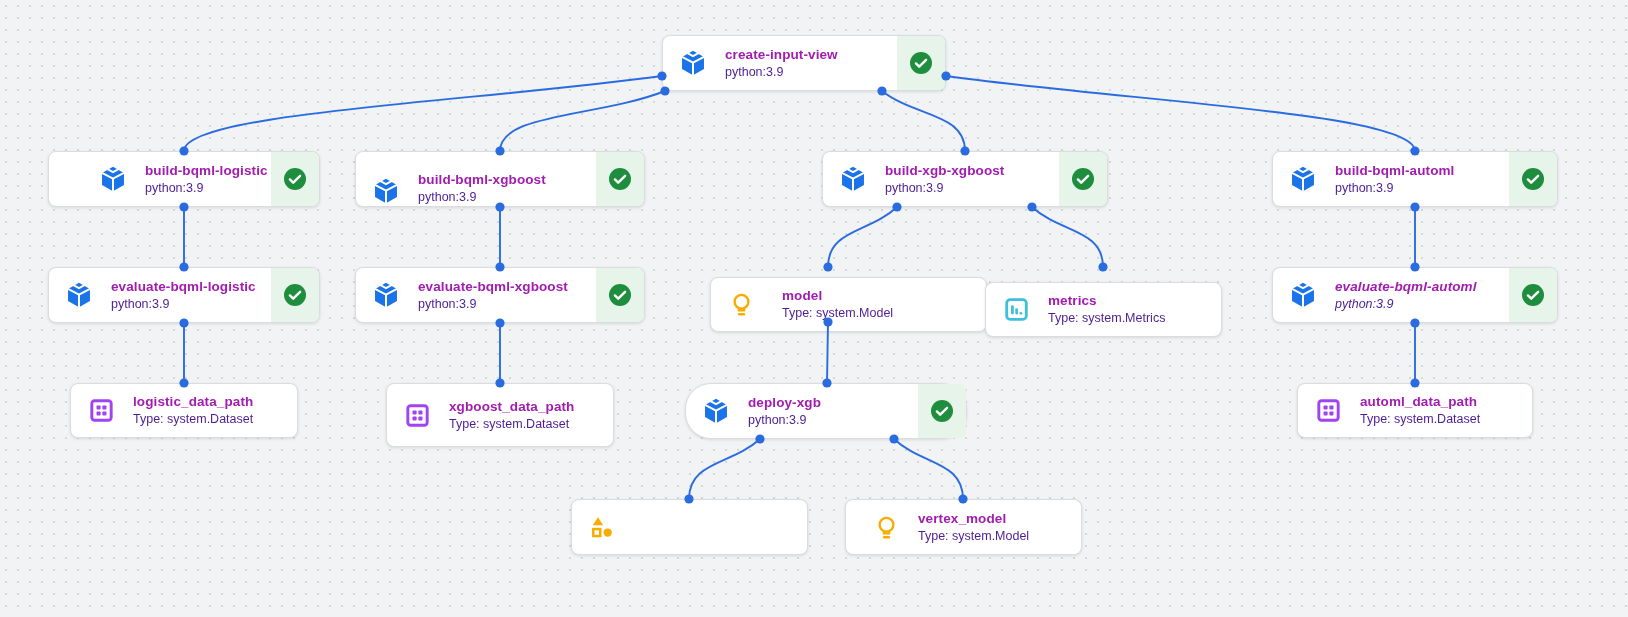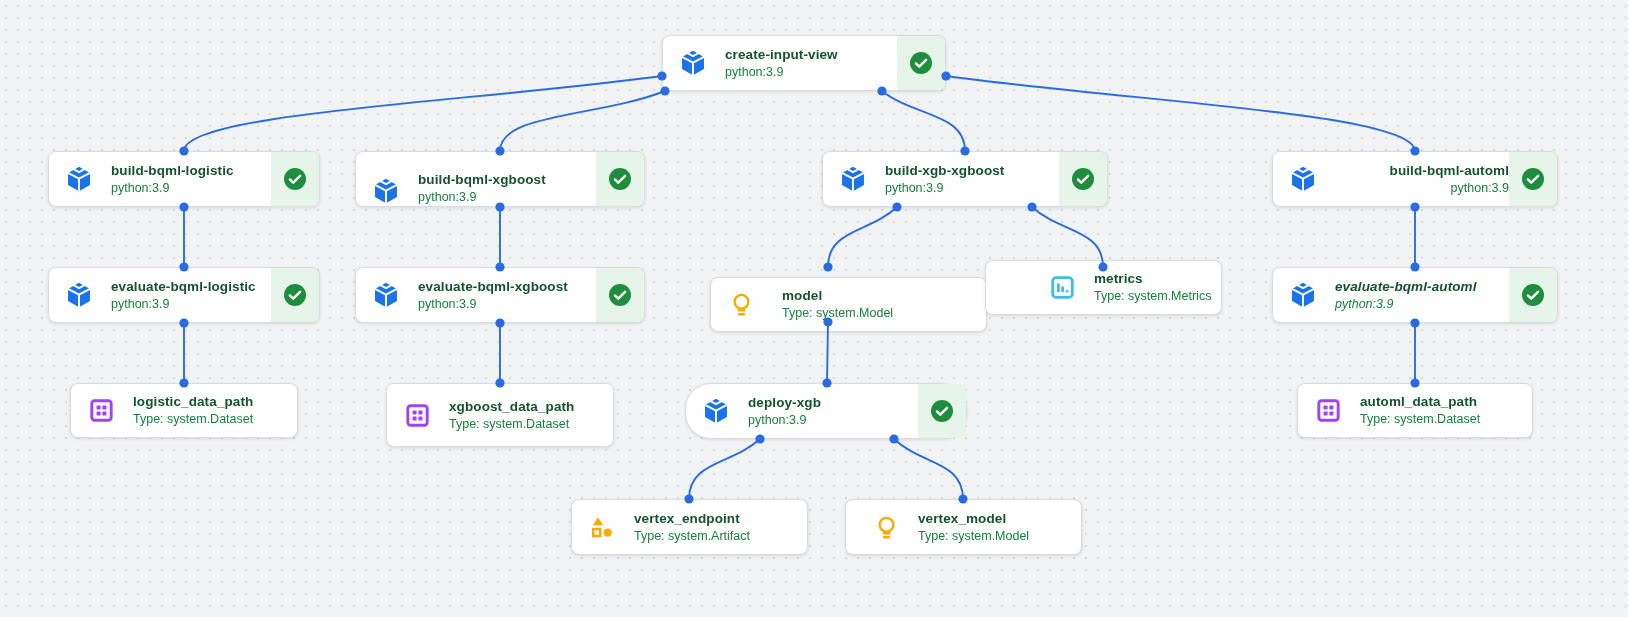--- a/index.html
+++ b/index.html
@@ -44,7 +44,7 @@
     overflow:hidden;
   }
   .node .title{
-    font-size:13.5px;font-weight:700;color:#14532d;
+    font-size:13.5px;font-weight:700;color:#a21caf;
     letter-spacing:.1px;line-height:18px;
     white-space:nowrap;overflow:hidden;text-overflow:ellipsis;
   }

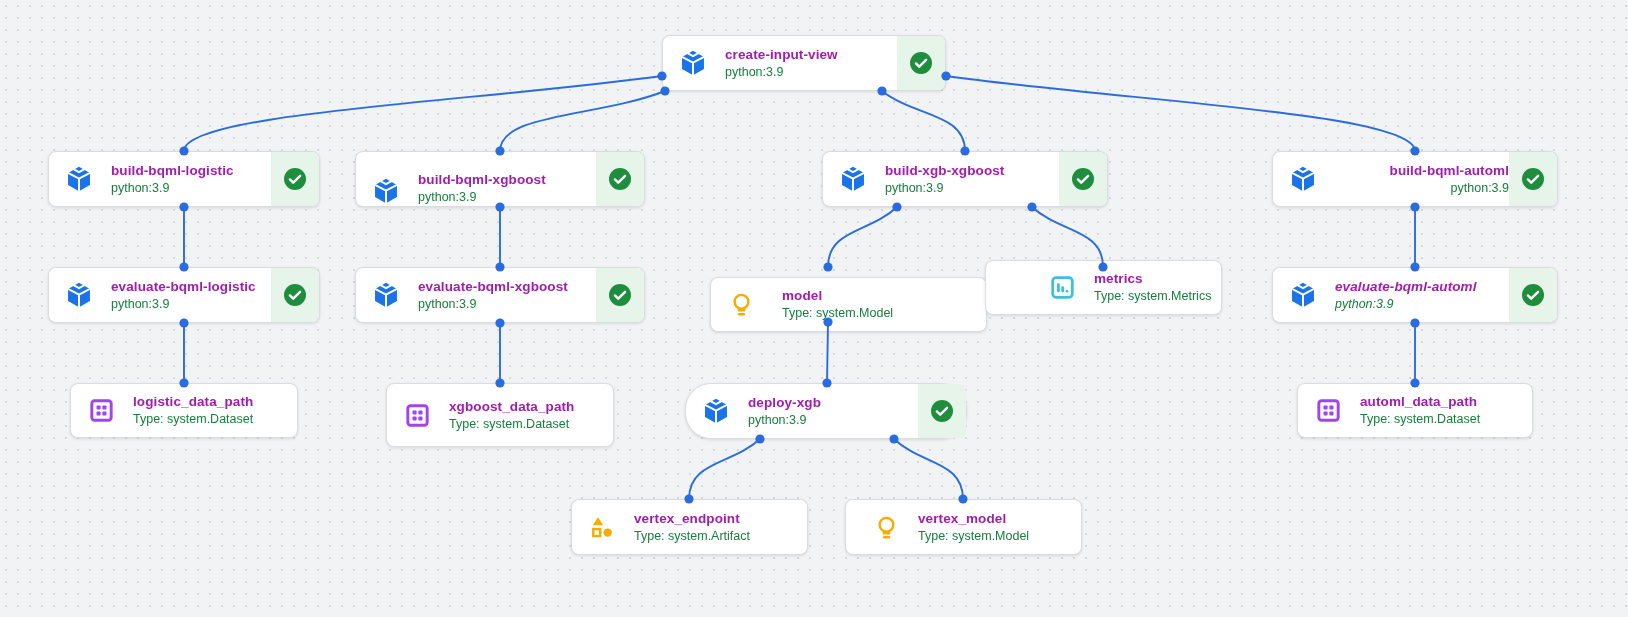--- a/index.html
+++ b/index.html
@@ -49,7 +49,7 @@
     white-space:nowrap;overflow:hidden;text-overflow:ellipsis;
   }
   .node .sub{
-    font-size:12.5px;color:#15803d;line-height:17px;
+    font-size:12.5px;color:#4c1d95;line-height:17px;
     white-space:nowrap;overflow:hidden;text-overflow:ellipsis;
   }
   .node .status{

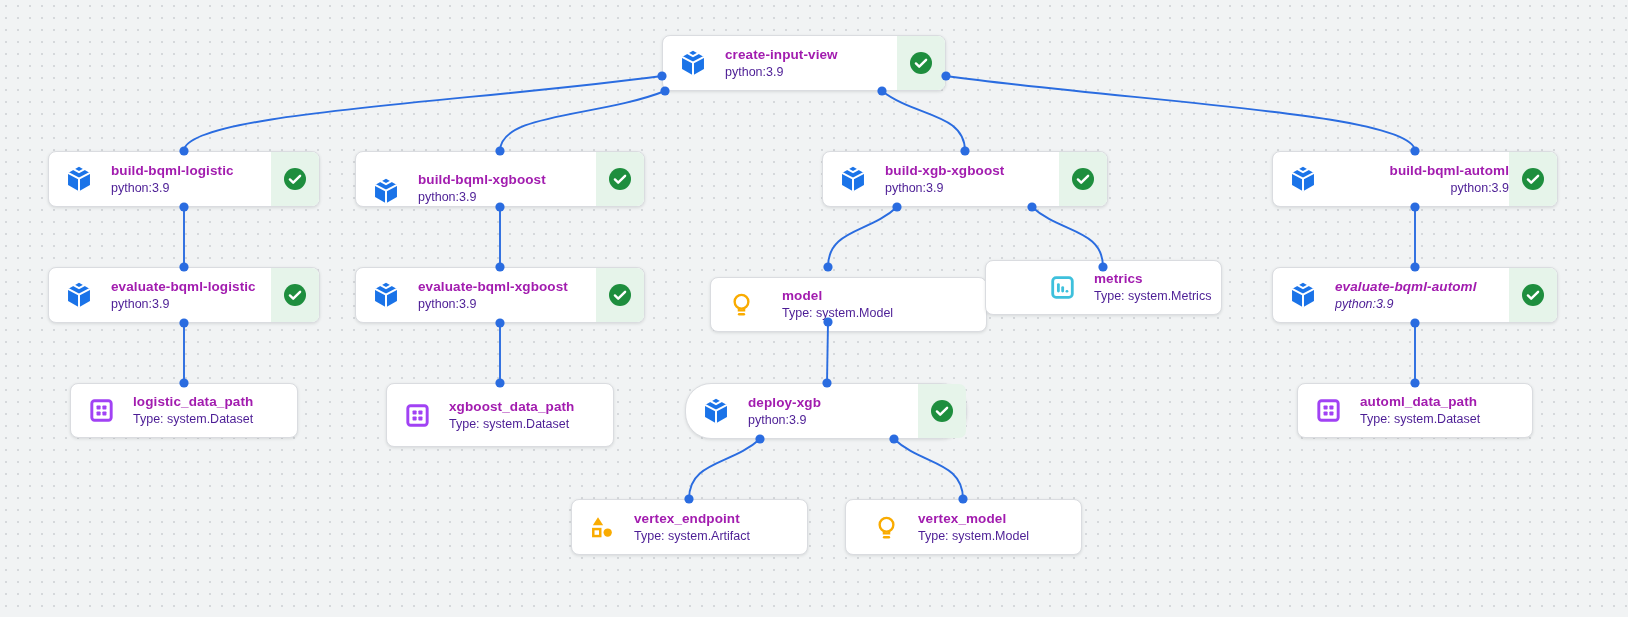--- a/index.html
+++ b/index.html
@@ -132,7 +132,7 @@
       </svg>
     </span>
   </div>
-    <div class="node" style="left: 48px; top: 151px; width: 272px; height: 56px;">
+    <div class="node" style="left: 48px; top: 151px; width: 272px; height: 56px; padding-left: 34px;">
     <span class="iconwrap">
       <svg width="28" height="28" viewBox="0 0 24 24">
         <polygon points="12,1.6 21.4,6.8 21.4,17.2 12,22.4 2.6,17.2 2.6,6.8" fill="#1a73e8"></polygon>

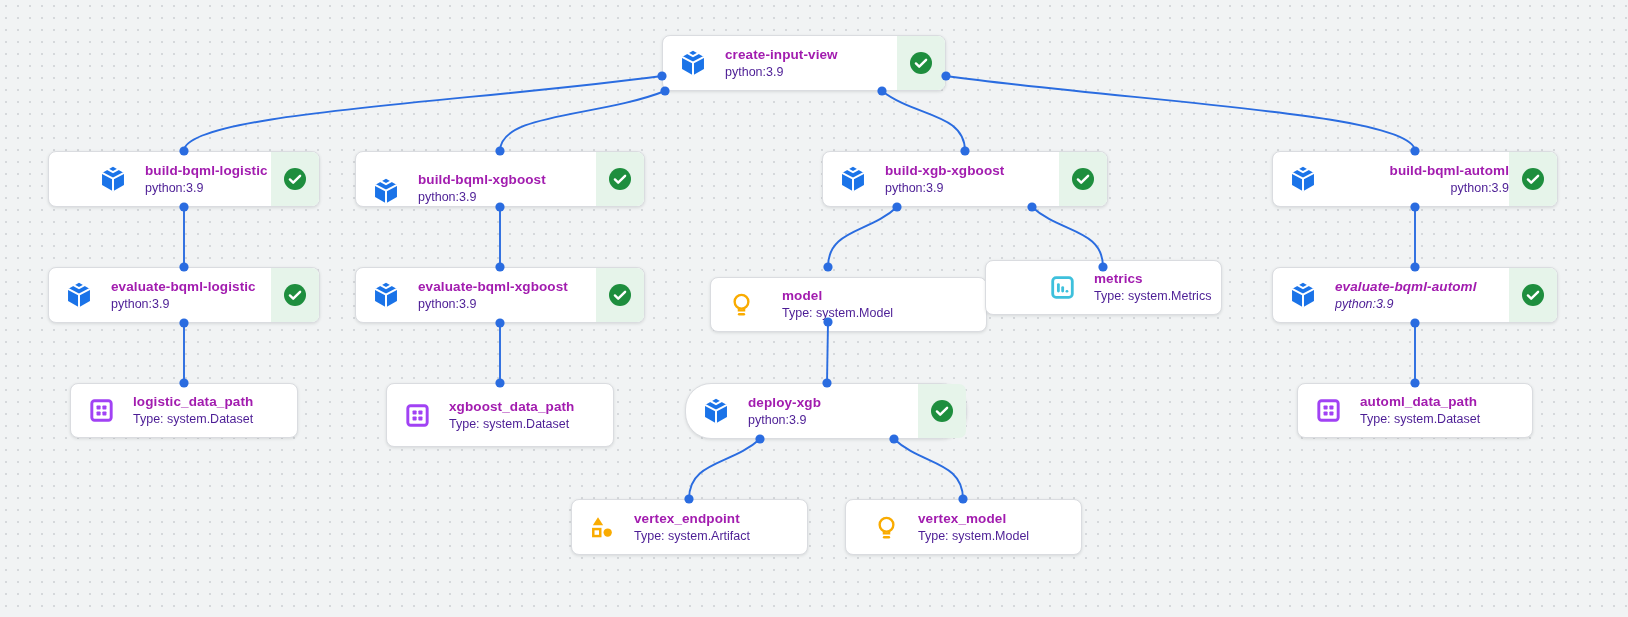--- a/index.html
+++ b/index.html
@@ -192,7 +192,7 @@
       </svg>
     </span>
   </div>
-    <div class="node" style="left: 1272px; top: 151px; width: 286px; height: 56px; text-align: right;">
+    <div class="node" style="left: 1272px; top: 151px; width: 286px; height: 56px;">
     <span class="iconwrap">
       <svg width="28" height="28" viewBox="0 0 24 24">
         <polygon points="12,1.6 21.4,6.8 21.4,17.2 12,22.4 2.6,17.2 2.6,6.8" fill="#1a73e8"></polygon>

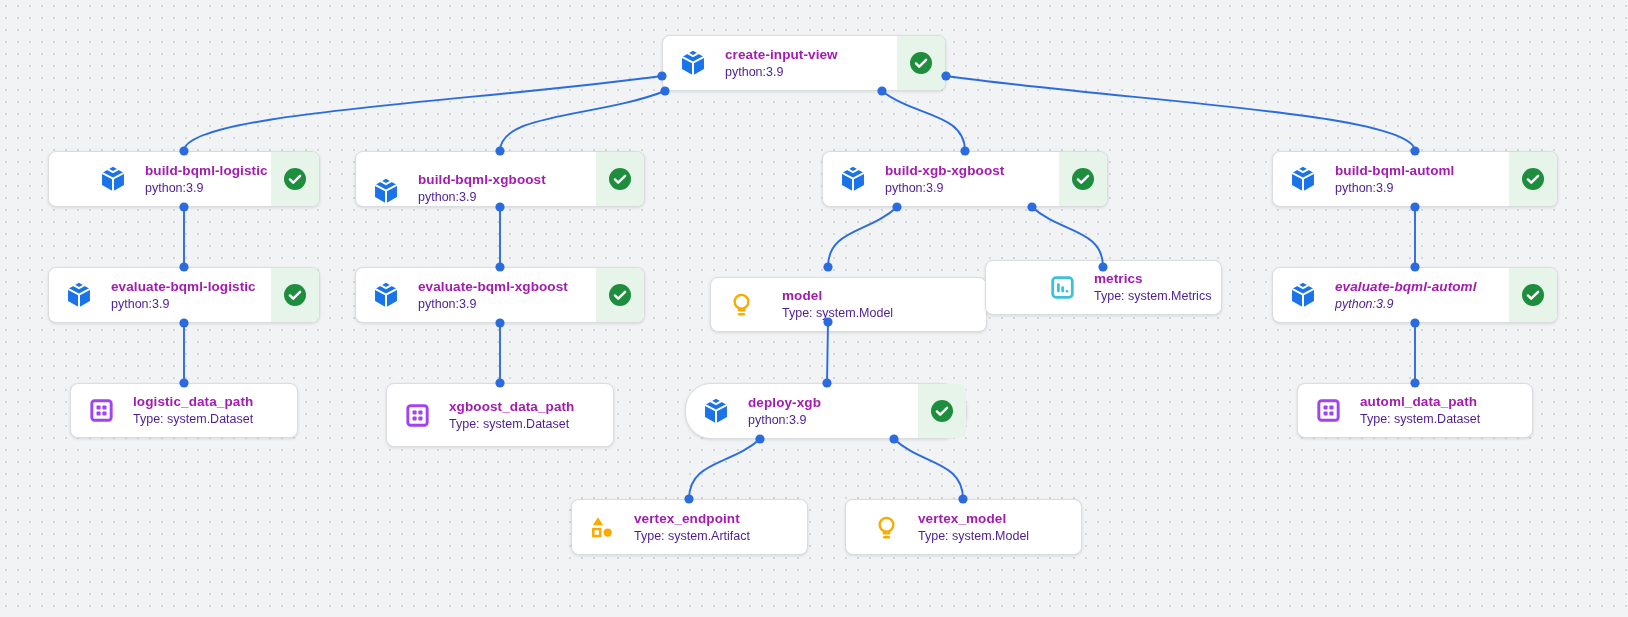--- a/index.html
+++ b/index.html
@@ -268,7 +268,7 @@
     </span>
 
   </div>
-    <div class="node" style="left: 985px; top: 260px; width: 237px; height: 55px; padding-left: 46px;">
+    <div class="node" style="left: 985px; top: 282px; width: 237px; height: 55px;">
     <span class="iconwrap">
 
       <svg width="27" height="27" viewBox="0 0 24 24">

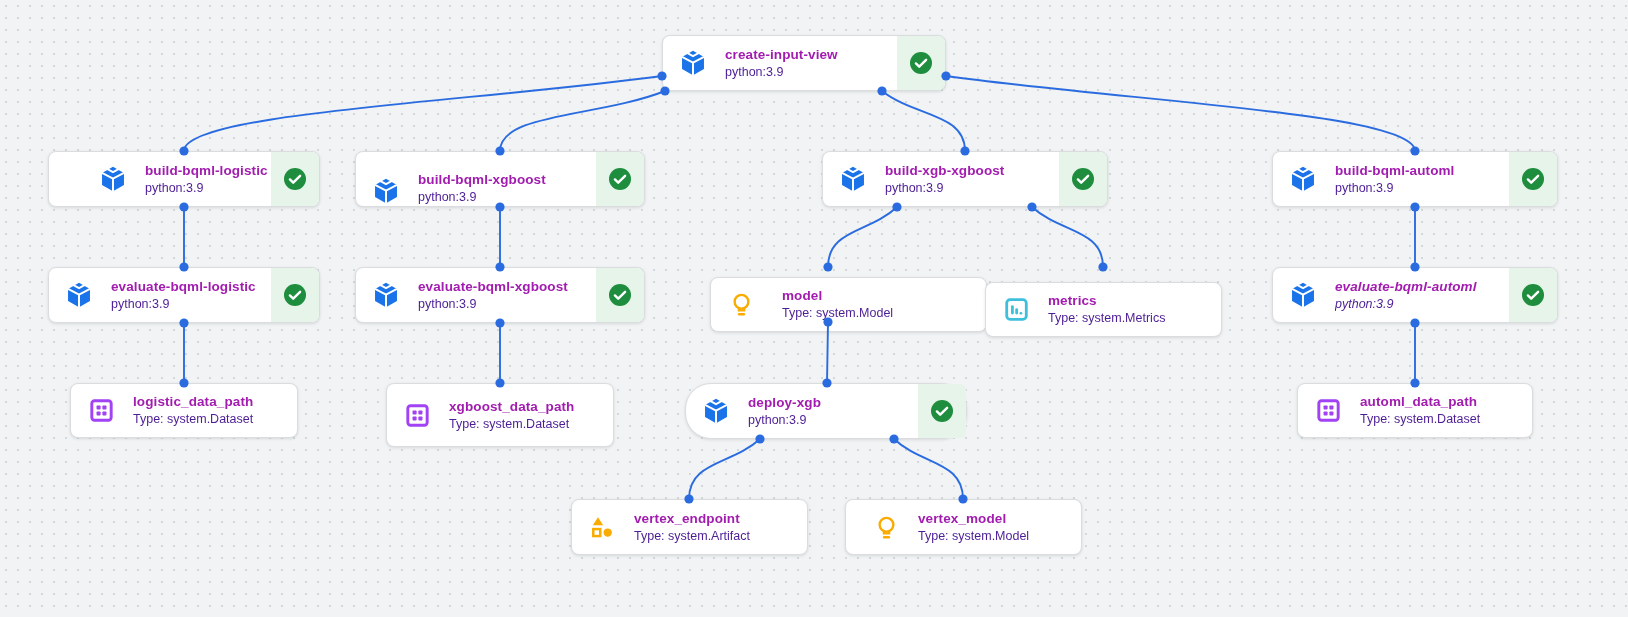--- a/index.html
+++ b/index.html
@@ -388,10 +388,6 @@
         <circle cx="16.6" cy="16.5" r="3.7" fill="#f9ab00"></circle>
       </svg>
     </span>
-    <span class="text">
-      <span class="title">vertex_endpoint</span>
-      <span class="sub">Type: system.Artifact</span>
-    </span>
 
   </div>
     <div class="node" style="left: 845px; top: 499px; width: 237px; height: 56px; padding-left: 10px;">

